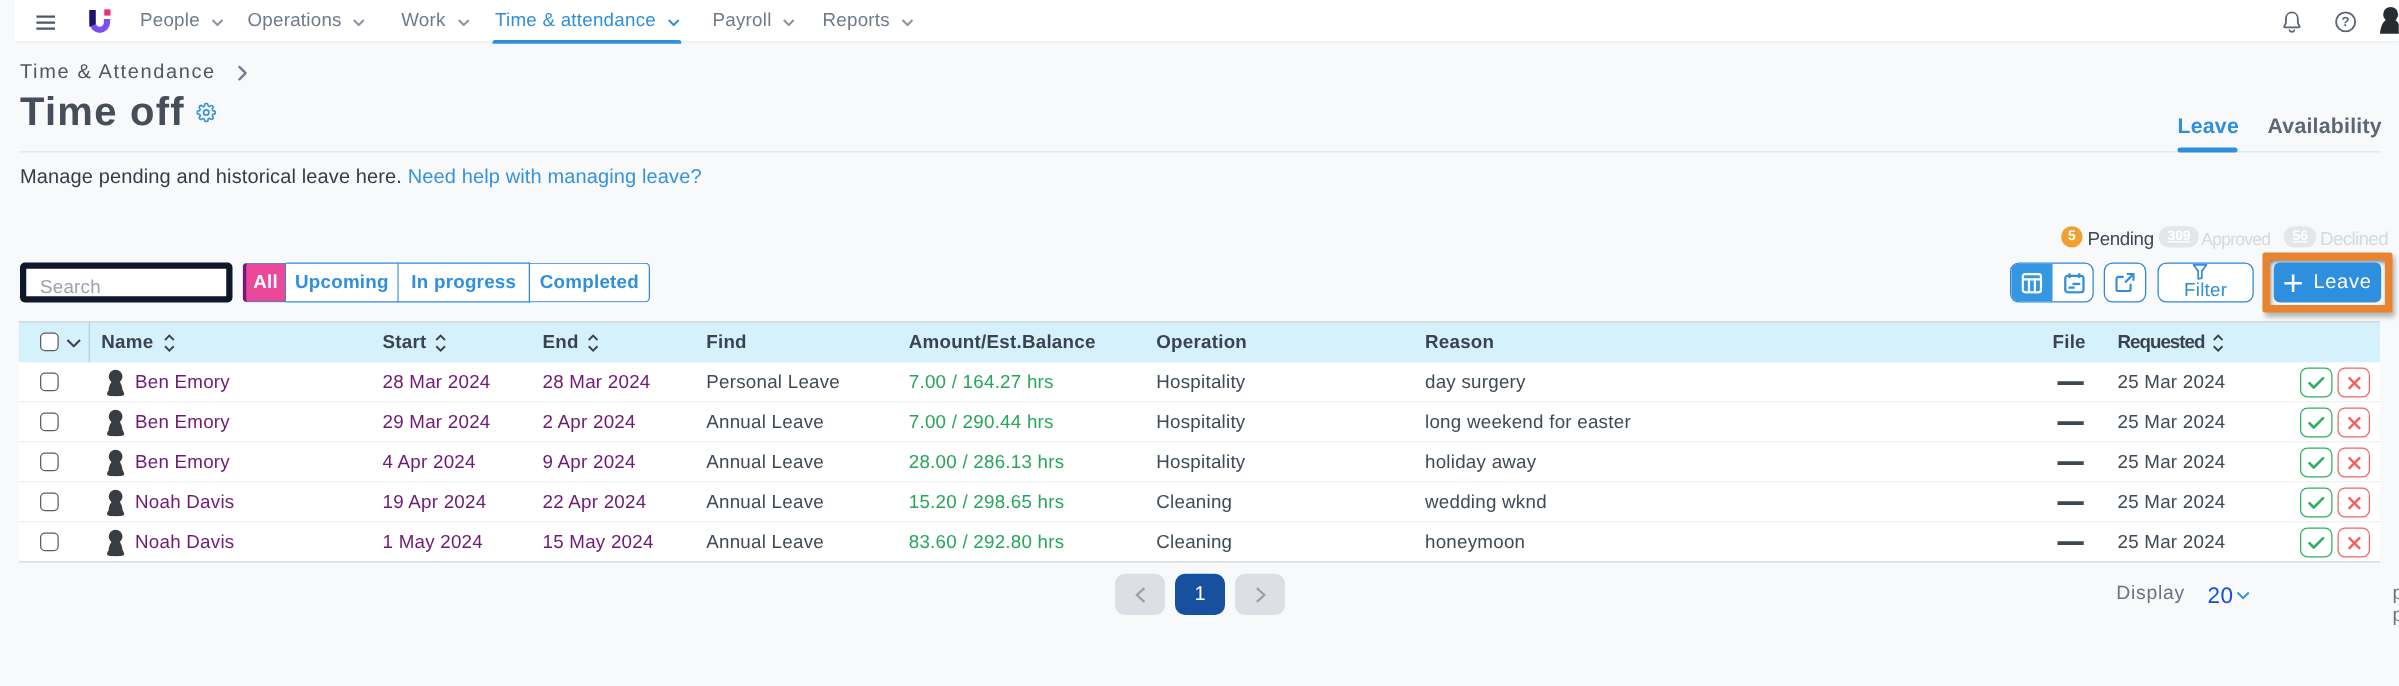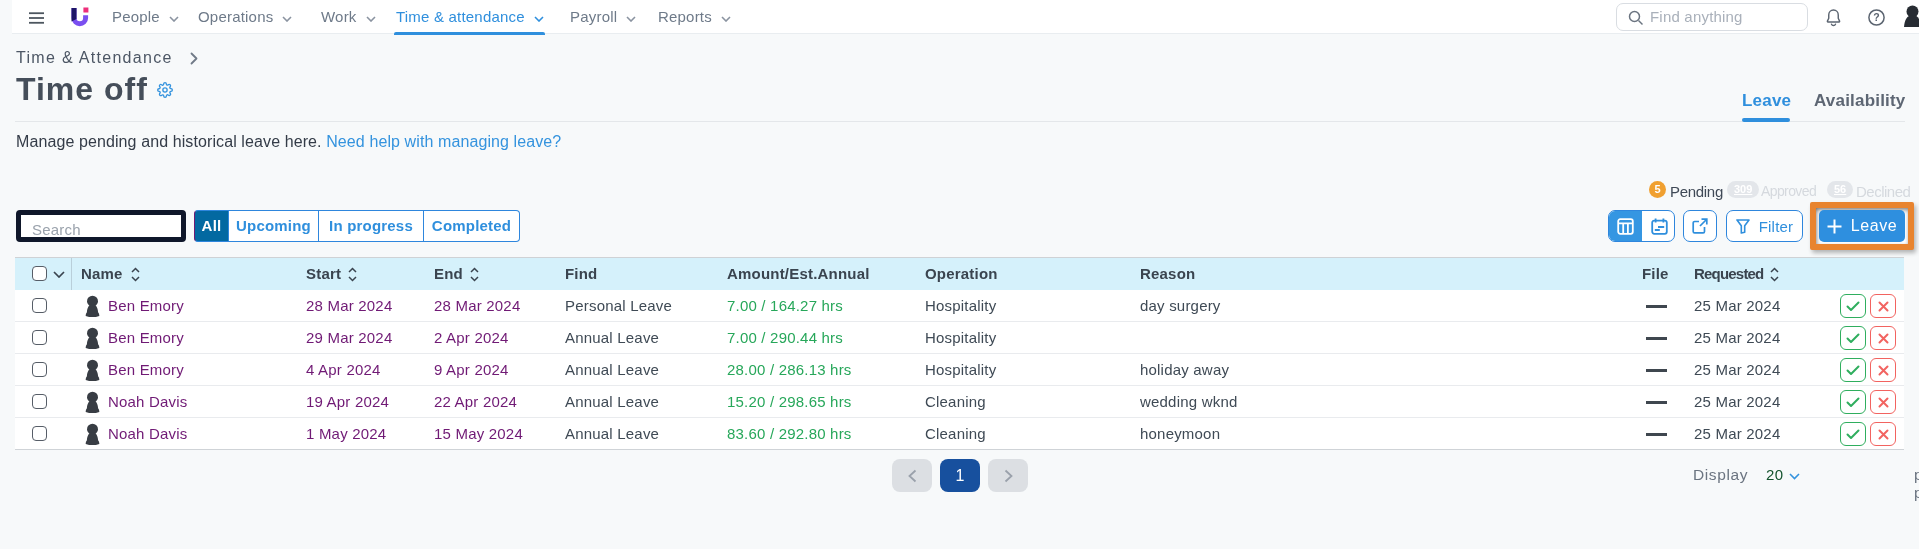--- a/index.html
+++ b/index.html
@@ -92,13 +92,6 @@
         </svg></span></span>
   <div id="nav-active-underline"></div>
 
-  <div class="abs" style="left:1604px; top:3px; width:192px; height:28px; border:1px solid #d9dde2; border-radius:7px; background:#fff;">
-    <svg class="abs" style="left:11px; top:6px;" width="16" height="16" viewBox="0 0 16 16">
-      <circle cx="6.5" cy="6.5" r="5" fill="none" stroke="#6b7480" stroke-width="1.5"></circle>
-      <line x1="10.5" y1="10.5" x2="14.5" y2="14.5" stroke="#6b7480" stroke-width="1.5"></line>
-    </svg>
-    <span class="abs" style="left:33px; top:0; line-height:26px; font-size:15px; color:#a9b0ba; letter-spacing:.2px;">Find anything</span>
-  </div>
 
   <svg class="abs" style="left:1812px; top:8px;" width="19" height="19" viewBox="0 0 24 24">
     <path d="M12 2.5 C8.5 2.5 6 5.2 6 8.7 V13 L4.3 16.6 C4.1 17.1 4.4 17.6 4.9 17.6 H19.1 C19.6 17.6 19.9 17.1 19.7 16.6 L18 13 V8.7 C18 5.2 15.5 2.5 12 2.5 Z" fill="none" stroke="#5b6470" stroke-width="1.8" stroke-linejoin="round"></path>

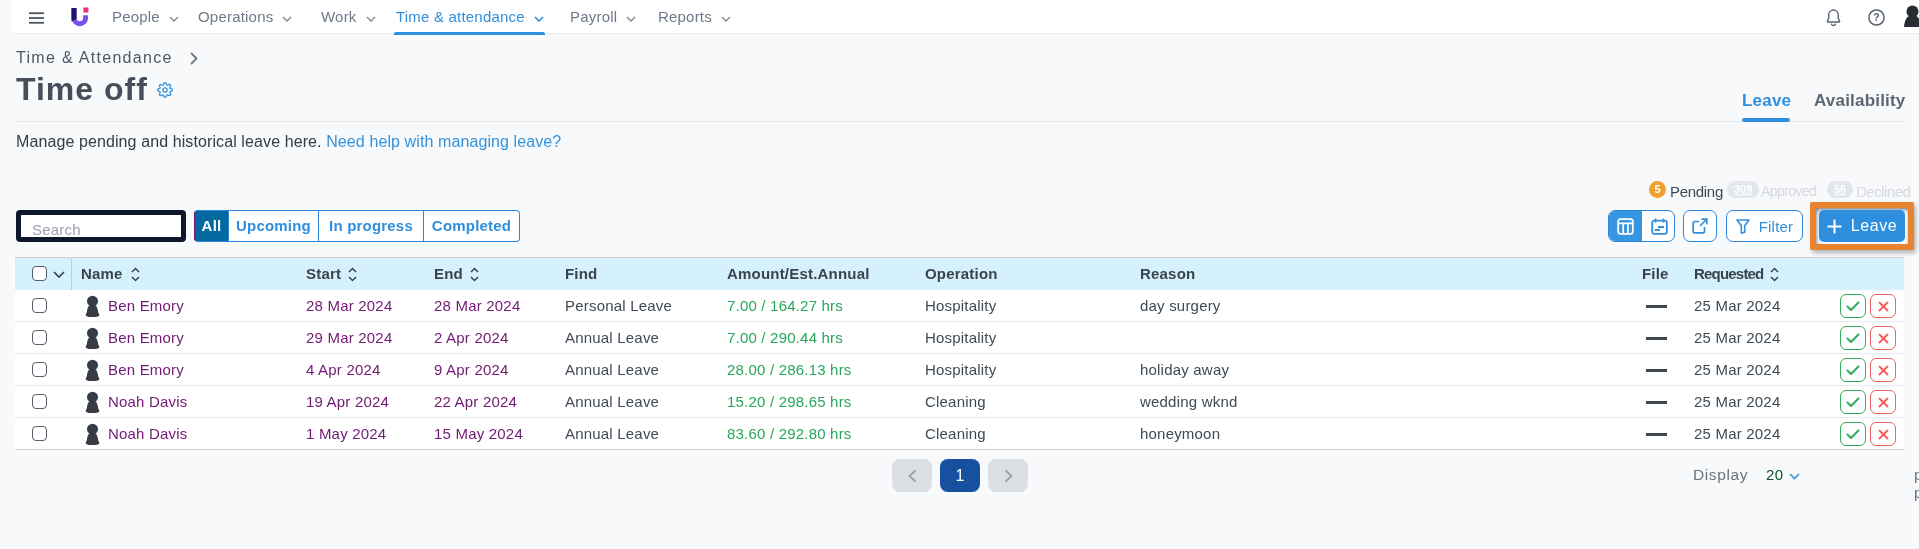--- a/index.html
+++ b/index.html
@@ -31,7 +31,7 @@
 #searchbox { position:absolute; left:16px; top:210px; width:170px; height:32px; background:#fff; border:5px solid #0f172a; border-radius:4px; color:#9aa2ac; font-size:15px; line-height:30px; padding-left:11px; letter-spacing:.2px; }
 #btngroup { position:absolute; left:194px; top:210px; height:32px; display:flex; }
 .seg { height:32px; line-height:30px; font-size:15px; font-weight:600; color:#2f8fdd; background:#fff; border:1px solid #2e86dd; border-left:none; text-align:center; letter-spacing:.2px; }
-.seg.first { border-left:1px solid #701a75; border-radius:4px 0 0 4px; background:#0369a1; color:#fff; }
+.seg.first { border-left:3px solid #701a75; border-radius:4px 0 0 4px; background:#ec4899; color:#fff; }
 .seg.last { border-radius:0 4px 4px 0; }
 
 .iconbtn { position:absolute; top:210px; height:32px; background:#fff; border:1px solid #2e86dd; border-radius:7px; display:flex; align-items:center; justify-content:center; }

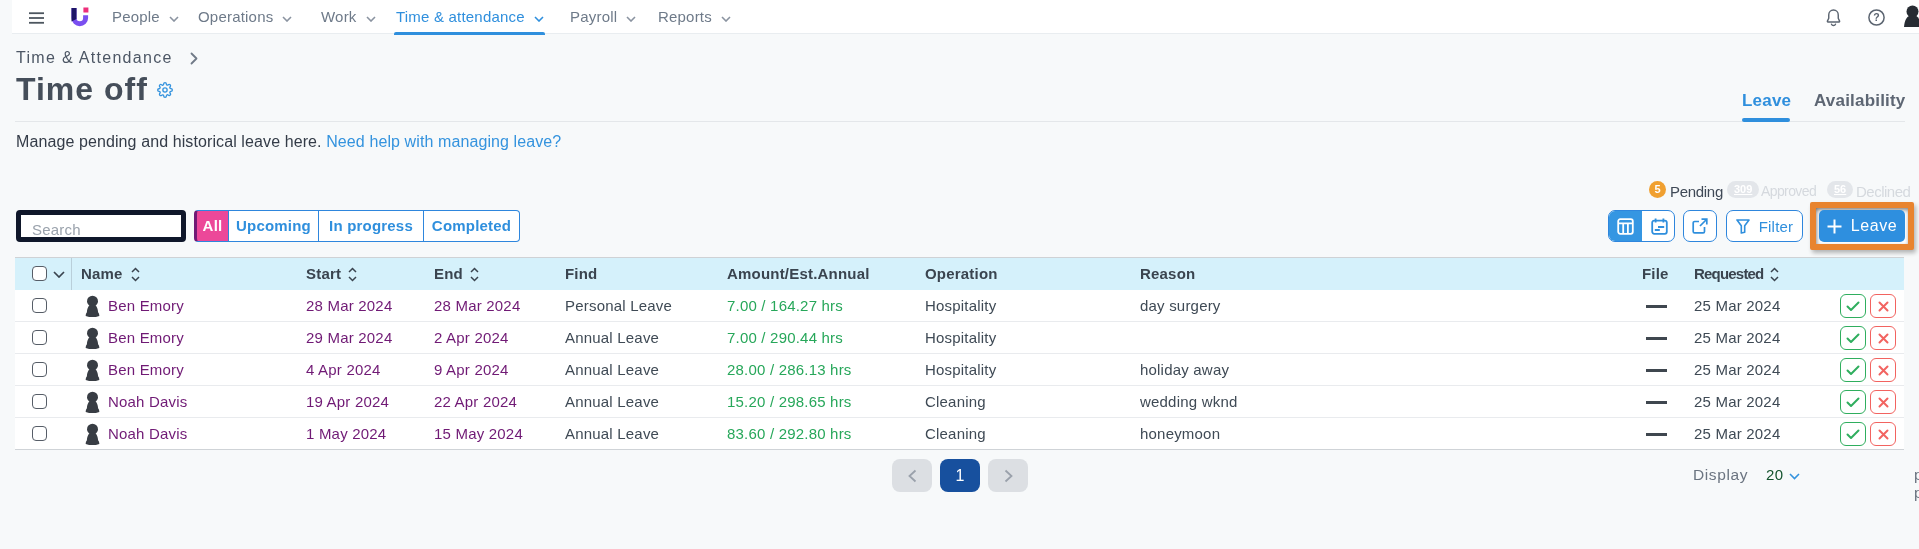--- a/index.html
+++ b/index.html
@@ -34,7 +34,7 @@
 .seg.first { border-left:3px solid #701a75; border-radius:4px 0 0 4px; background:#ec4899; color:#fff; }
 .seg.last { border-radius:0 4px 4px 0; }
 
-.iconbtn { position:absolute; top:210px; height:32px; background:#fff; border:1px solid #2e86dd; border-radius:7px; display:flex; align-items:center; justify-content:center; }
+.iconbtn { position:absolute; top:210px; height:32px; background:#fff; border:1px solid #2e86dd; border-radius:7px; display:flex; align-items:center; justify-content:center;flex-direction:column; }
 
 
 #table { position:absolute; left:15px; top:258px; width:1889px; background:#fff; }

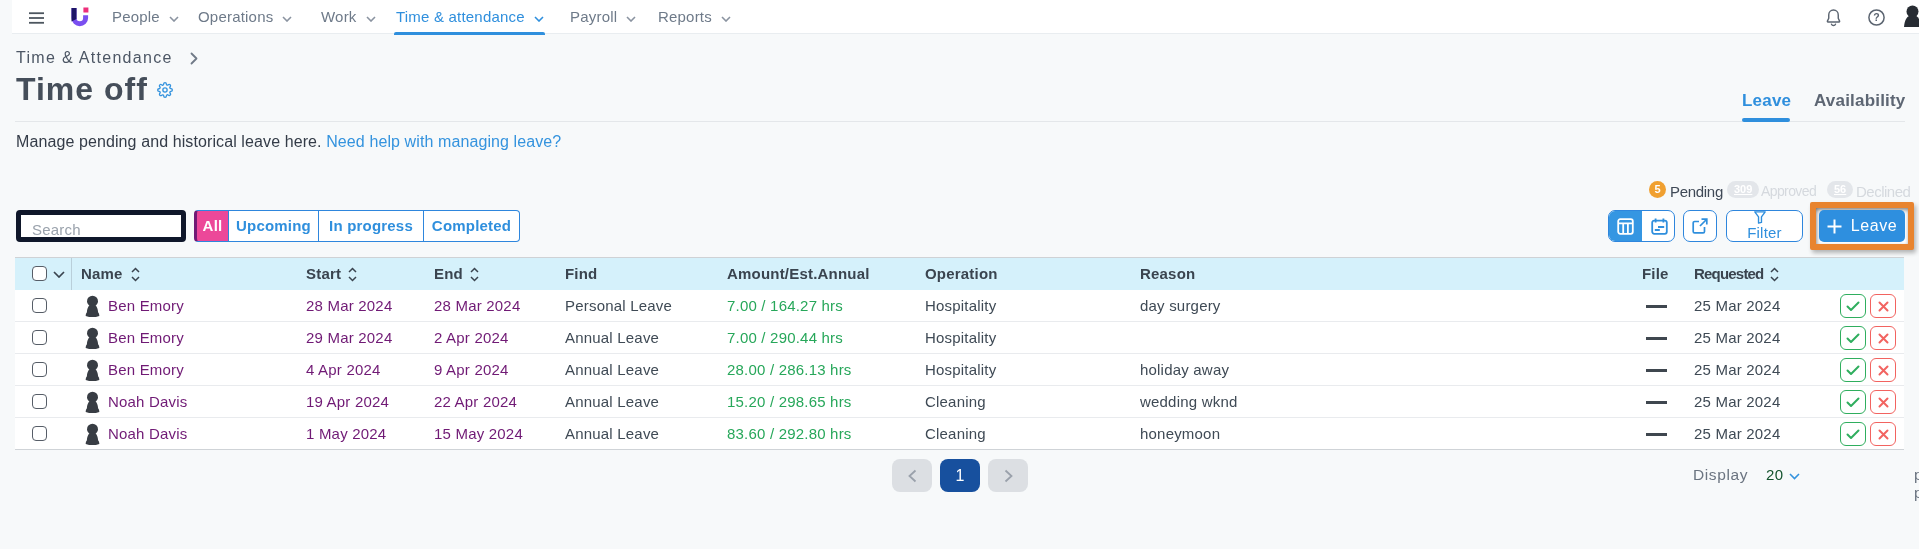--- a/index.html
+++ b/index.html
@@ -204,7 +204,7 @@
         <path d="M2 10 L5.5 13.5 L9 10" fill="none" stroke="#3a444f" stroke-width="1.5"></path>
       </svg>
     <span class="hcell" style="left:550px;">Find</span>
-    <span class="hcell" style="left:712px;">Amount/Est.Annual</span>
+    <span class="hcell" style="left:712px;">Amount/Est.Balance</span>
     <span class="hcell" style="left:910px;">Operation</span>
     <span class="hcell" style="left:1125px;">Reason</span>
     <span class="hcell" style="left:1627px;">File</span>

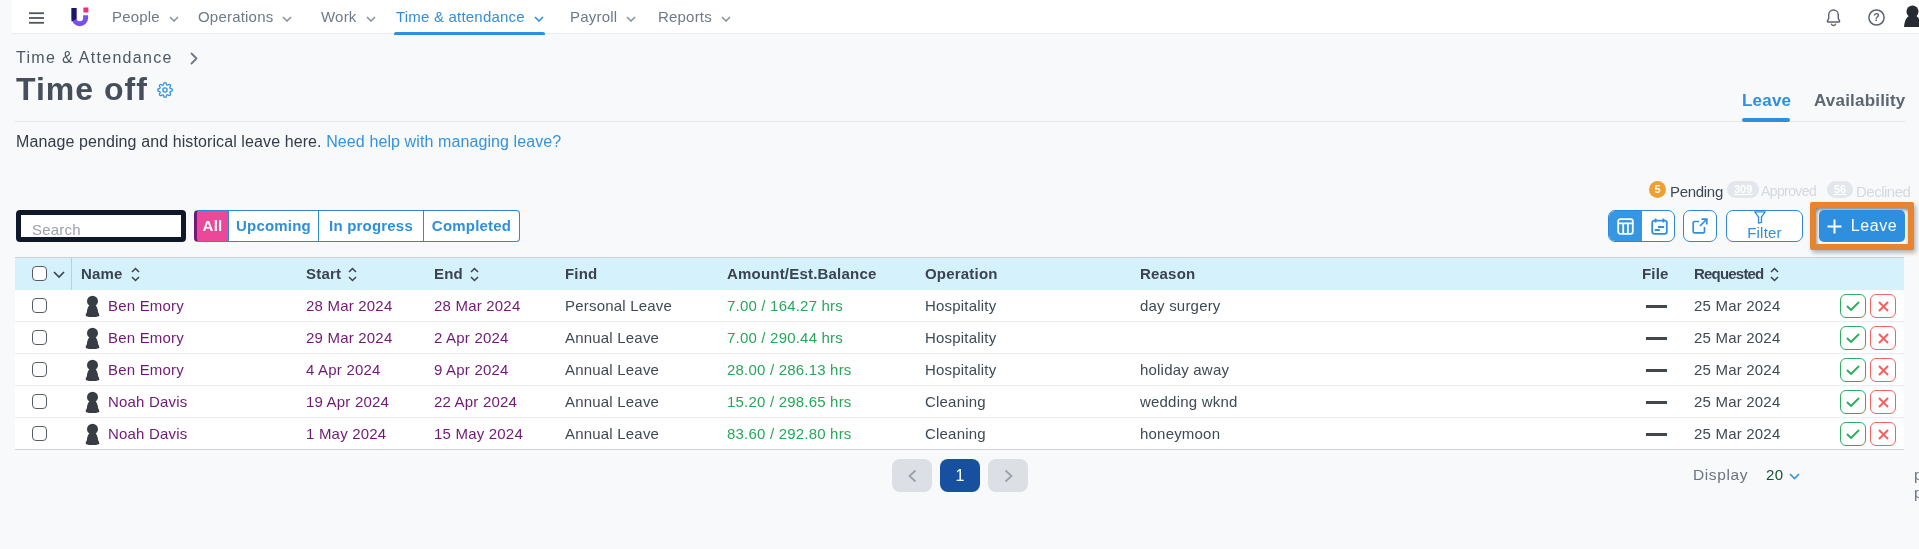--- a/index.html
+++ b/index.html
@@ -252,6 +252,7 @@
     <span class="cell" style="left:550px;">Annual Leave</span>
     <span class="cell green" style="left:712px;">7.00 / 290.44 hrs</span>
     <span class="cell" style="left:910px;">Hospitality</span>
+    <span class="cell" style="left:1125px;">long weekend for easter</span>
     <div class="dash"></div>
     <span class="cell" style="left:1679px;">25 Mar 2024</span>
     <div class="act ok">

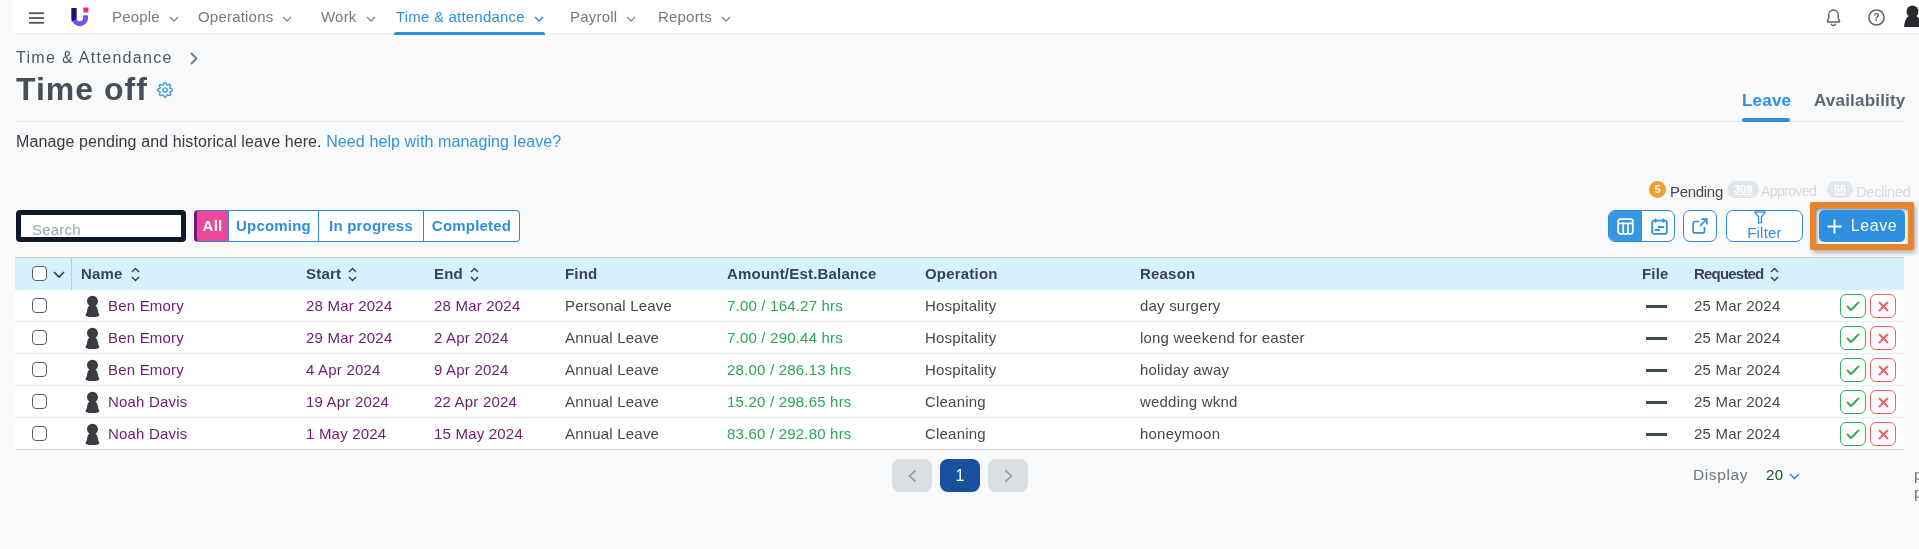--- a/index.html
+++ b/index.html
@@ -358,7 +358,7 @@
     </svg>
 </div>
 <span class="abs" style="left:1693px; top:466px; font-size:15.5px; color:#6b7480; letter-spacing:.6px;">Display</span>
-<span class="abs" style="left:1766px; top:466px; font-size:15px; color:#14532d; letter-spacing:.4px;">20</span>
+<span class="abs" style="left:1766px; top:466px; font-size:18px; color:#1d4ed8; letter-spacing:.4px;">20</span>
 <svg class="abs" style="left:1789px; top:473px;" width="11" height="7" viewBox="0 0 11 7">
     <path d="M1 1 L5.5 5.5 L10 1" fill="none" stroke="#3493de" stroke-width="1.6"></path>
   </svg>

